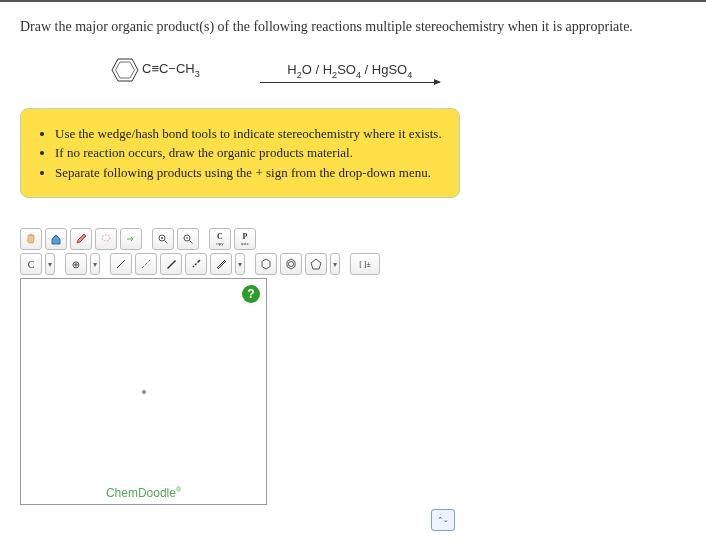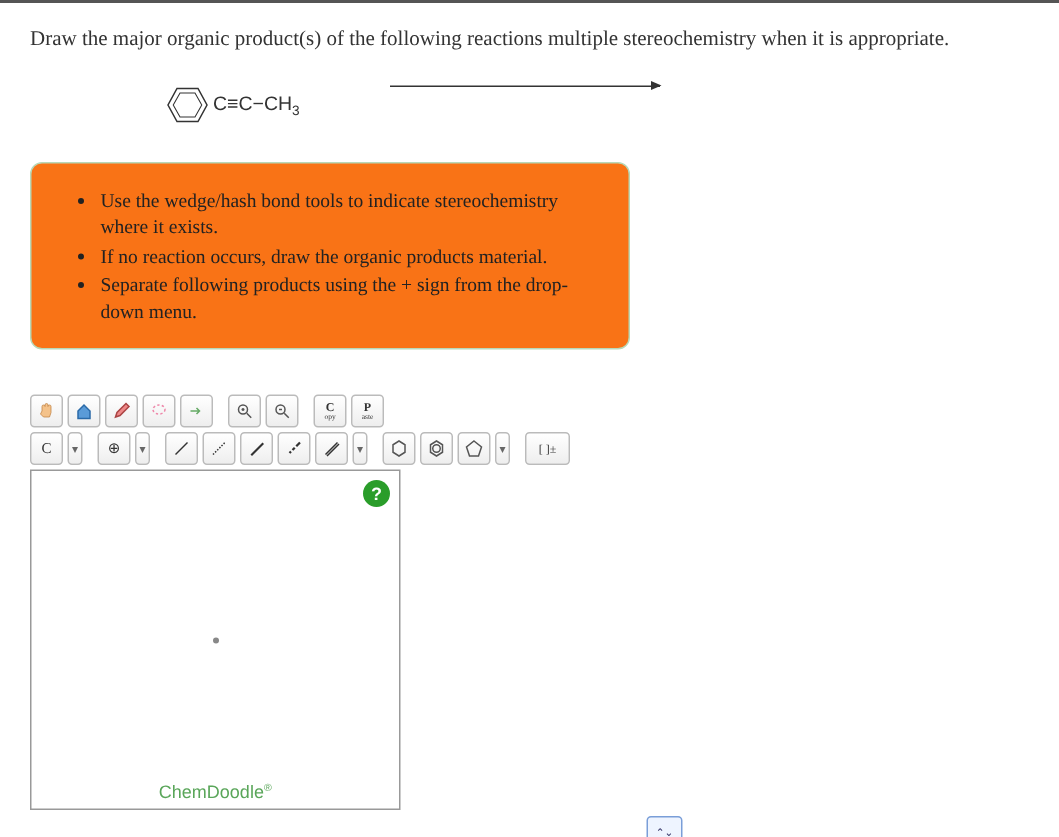--- a/index.html
+++ b/index.html
@@ -4,7 +4,7 @@
 <style>
 body{margin:0;padding:15px 20px;font-family:Georgia,'Times New Roman',serif;font-size:14px;color:#333;background:#fff;border-top:2px solid #555}
 .question{margin-bottom:20px;line-height:1.4}
-.reaction-row{display:flex;align-items:flex-start;margin:15px 0 25px 90px}
+.reaction-row{display:flex;align-items:flex-end;margin:15px 0 25px 90px}
 .reactant{font-family:Arial,sans-serif;font-size:13px;display:flex;align-items:center}
 .hexagon{width:30px;height:26px;position:relative;margin-right:2px}
 .hexagon svg{display:block}

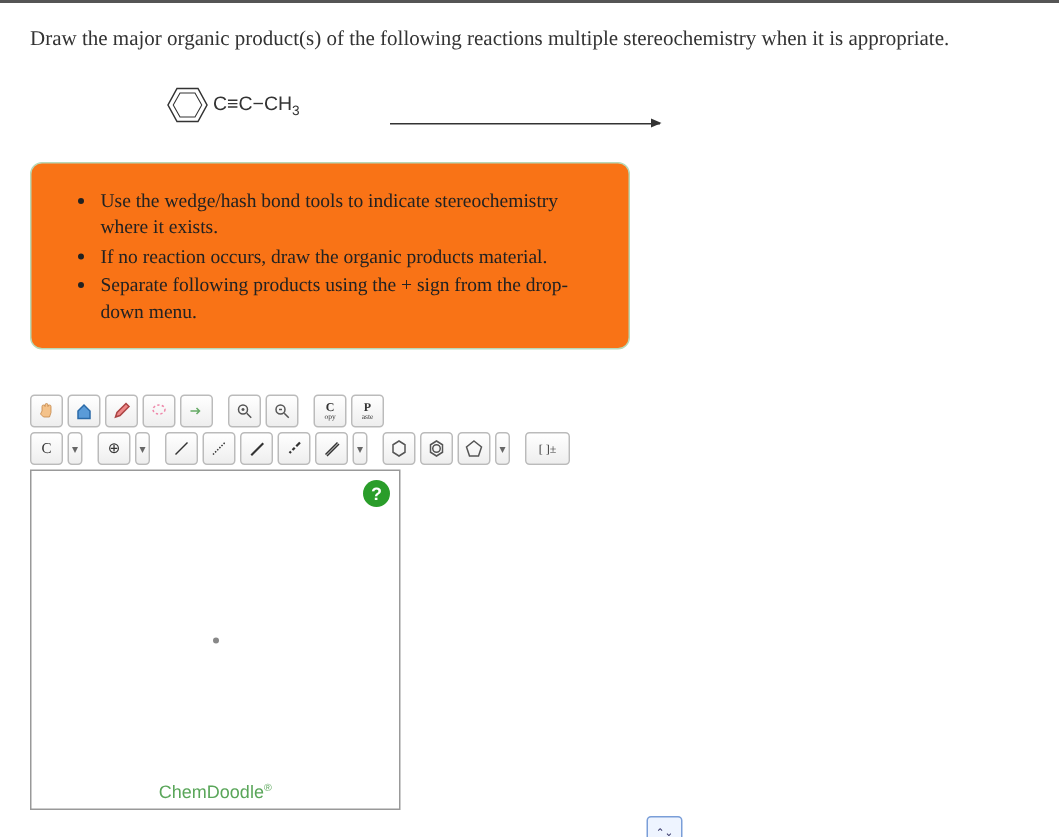--- a/index.html
+++ b/index.html
@@ -46,6 +46,9 @@
     <span><span>C≡C−CH</span><sub>3</sub></span>
   </div>
   <div class="reagent-block">
+    <div class="reagent">
+      <span>H</span><sub>2</sub><span>O / H</span><sub>2</sub><span>SO</span><sub>4</sub><span> / HgSO</span><sub>4</sub>
+    </div>
     <div class="arrow"></div>
   </div>
 </div>

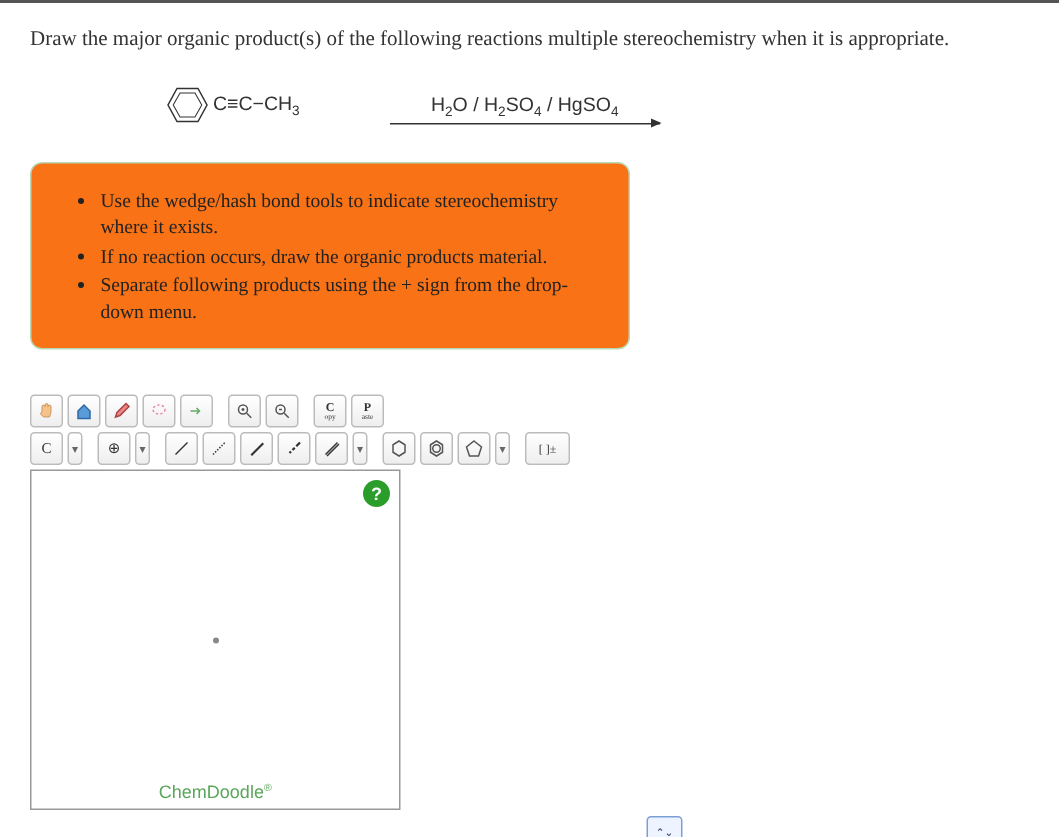--- a/index.html
+++ b/index.html
@@ -12,7 +12,7 @@
 .reagent{font-family:Arial,sans-serif;font-size:13px;margin-bottom:2px}
 .arrow{width:180px;height:1px;background:#333;position:relative}
 .arrow::after{content:'';position:absolute;right:-1px;top:-3px;border-left:7px solid #333;border-top:3.5px solid transparent;border-bottom:3.5px solid transparent}
-.instructions{border:1px solid #b8d8b8;background:#f97316;border-radius:8px;padding:14px 28px;margin:0 0 30px 0;width:400px;box-sizing:border-box}
+.instructions{border:1px solid #b8d8b8;background:#fde047;border-radius:8px;padding:14px 16px;margin:0 0 30px 0;width:440px;box-sizing:border-box}
 .instructions ul{margin:0;padding-left:18px}
 .instructions li{margin:2px 0;font-size:13px;line-height:1.35;color:#222}
 .editor-area{width:400px}

